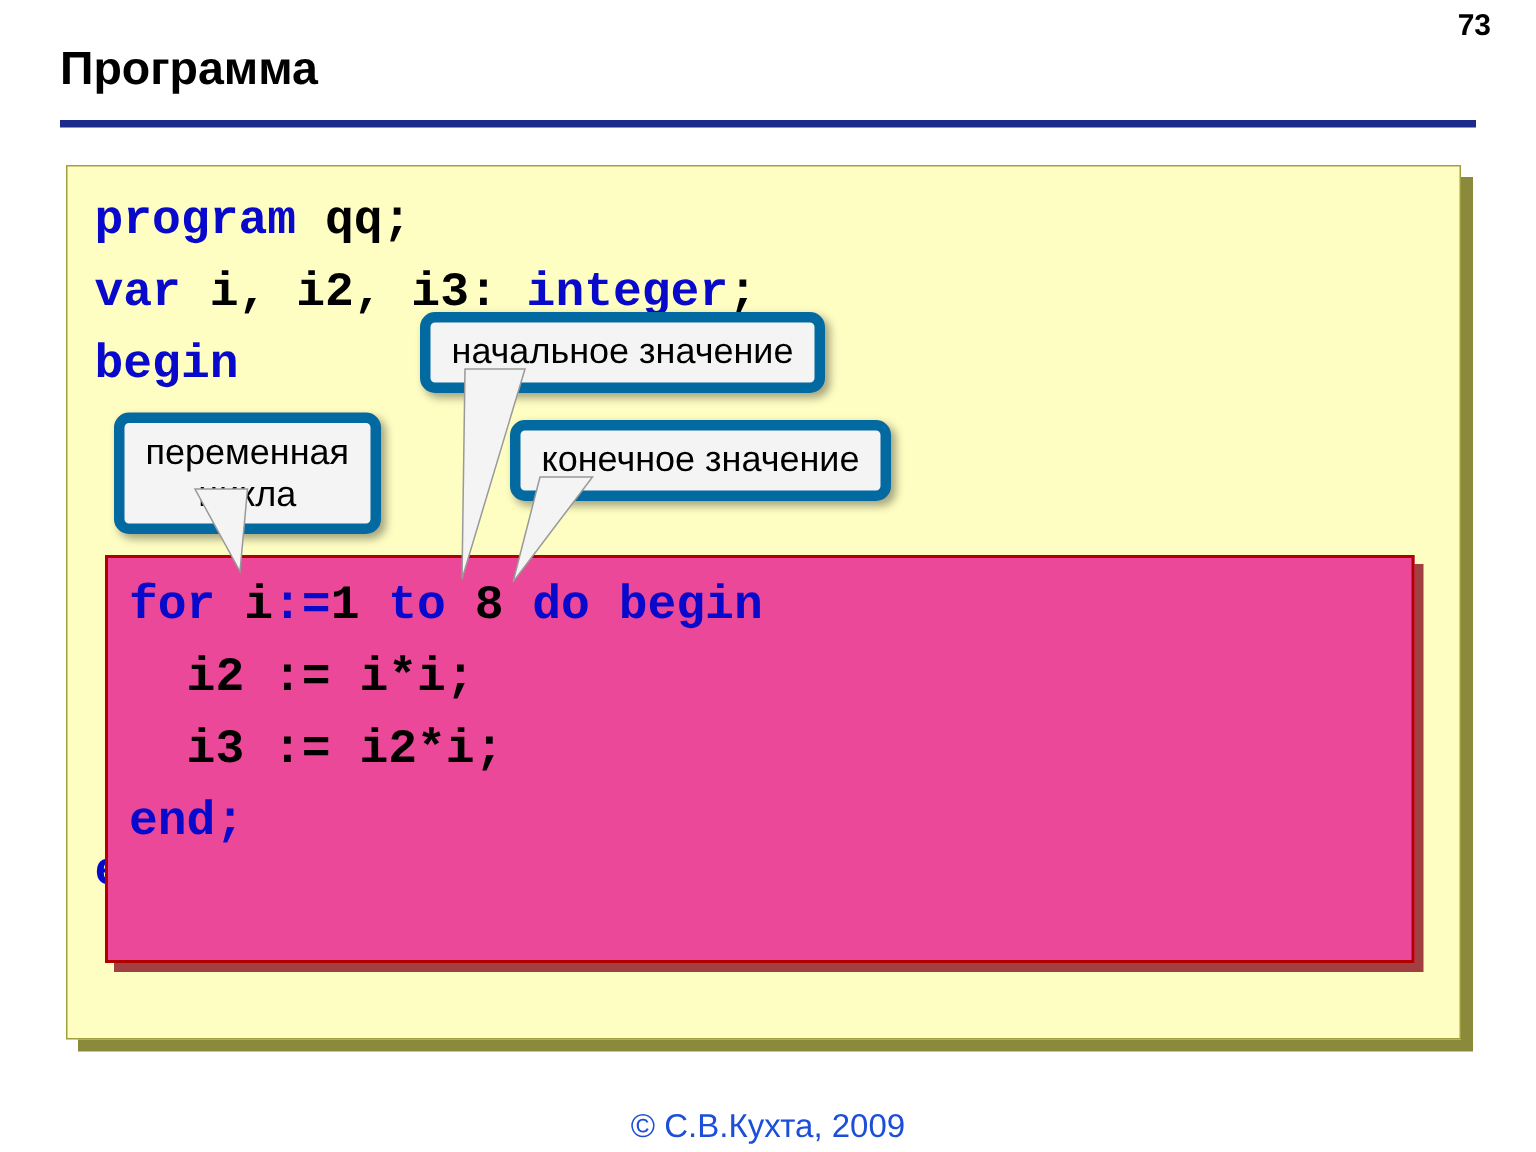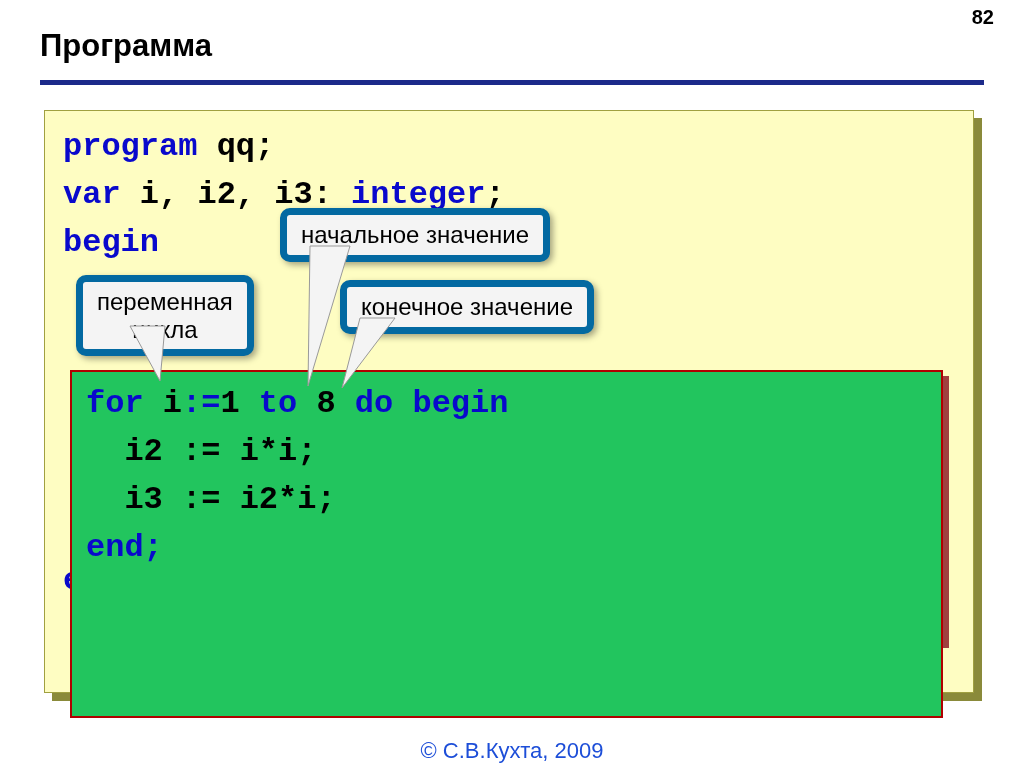--- a/index.html
+++ b/index.html
@@ -120,7 +120,7 @@
 </head>
 <body>
 
-<div class="page-number">82</div>
+<div class="page-number">73</div>
 <div class="title">Программа</div>
 <div class="title-rule"></div>
 

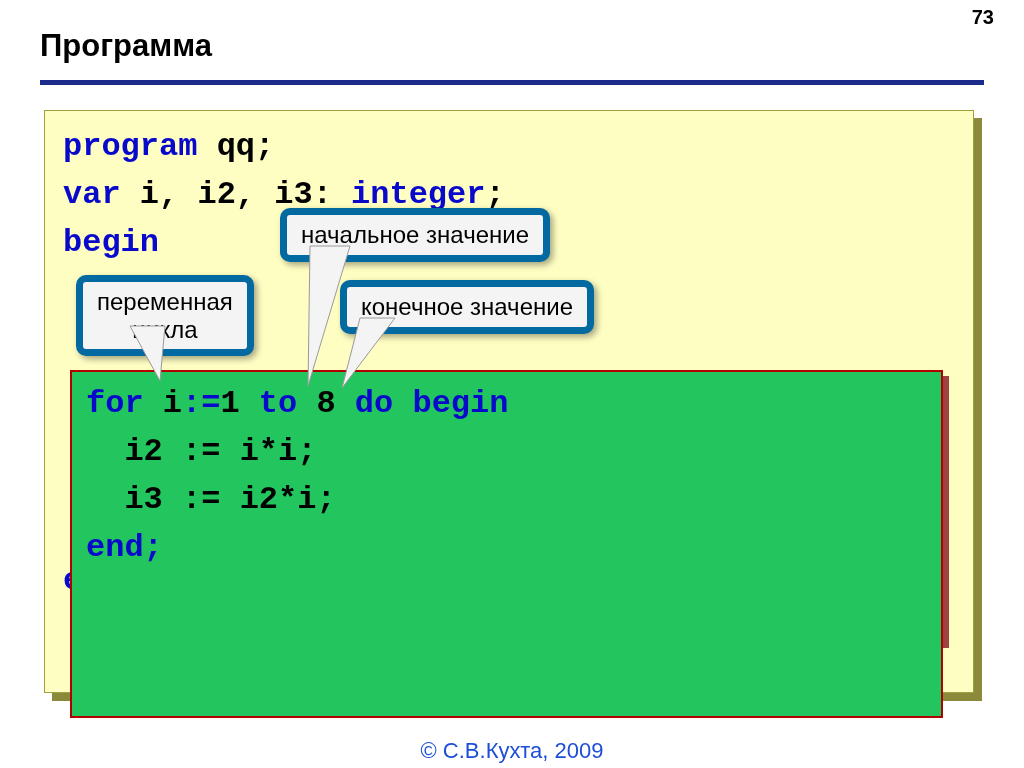--- a/index.html
+++ b/index.html
@@ -79,8 +79,8 @@
     top: 370px;
     left: 70px;
     width: 873px;
-    height: 348px;
-    background: #22c55e;
+    height: 272px;
+    background: #ec4899;
     border: 2px solid #b00000;
     box-sizing: border-box;
     padding: 8px 14px;

